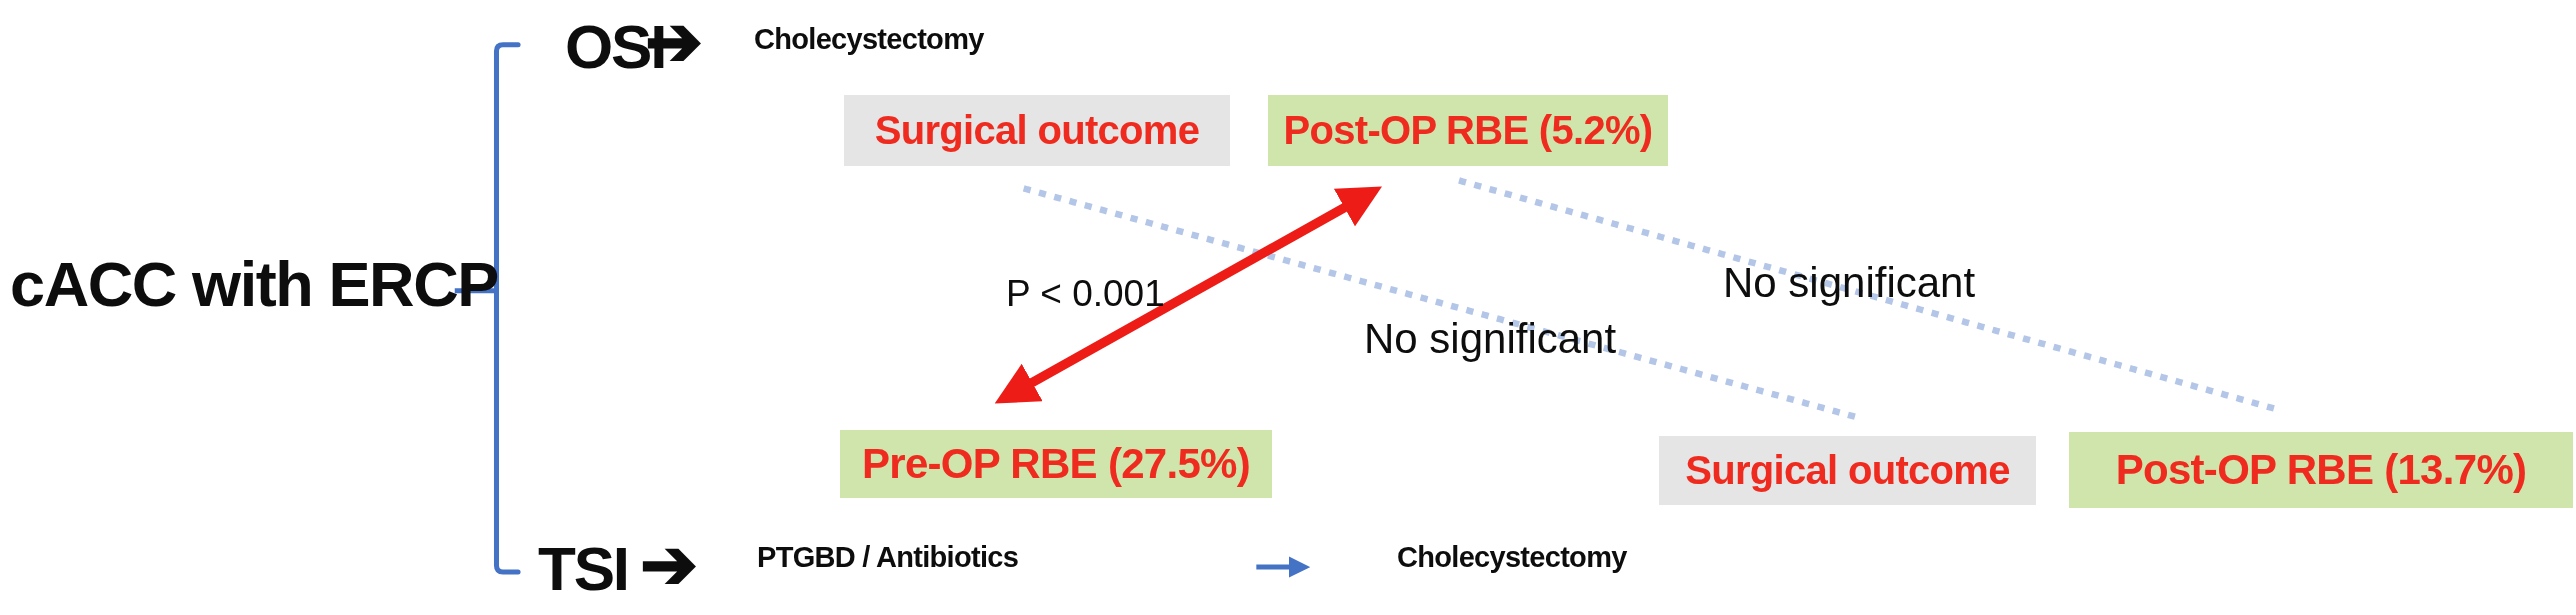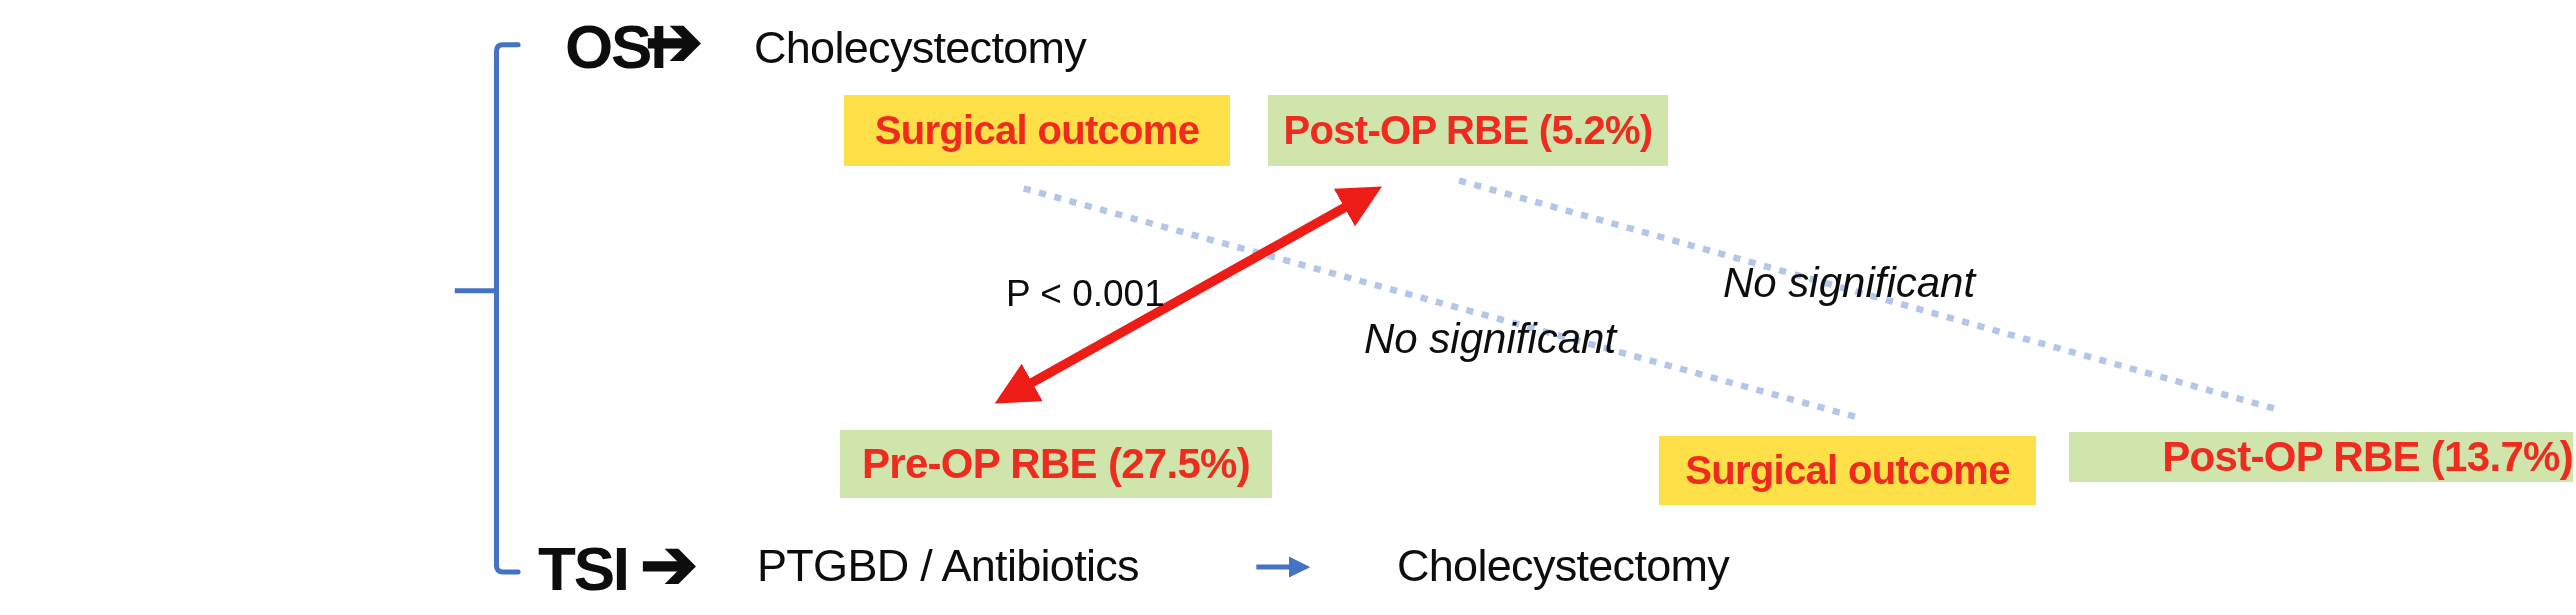--- a/index.html
+++ b/index.html
@@ -34,7 +34,7 @@
     font-size: 69px; font-weight: 700;
   }
   .treatment-label {
-    font-size: 45px; font-weight: 400; letter-spacing: -0.7px;
+    font-size: 29px; font-weight: 700; letter-spacing: -0.7px;
   }
   .annotation {
     font-size: 42px; font-weight: 400; font-style: italic;

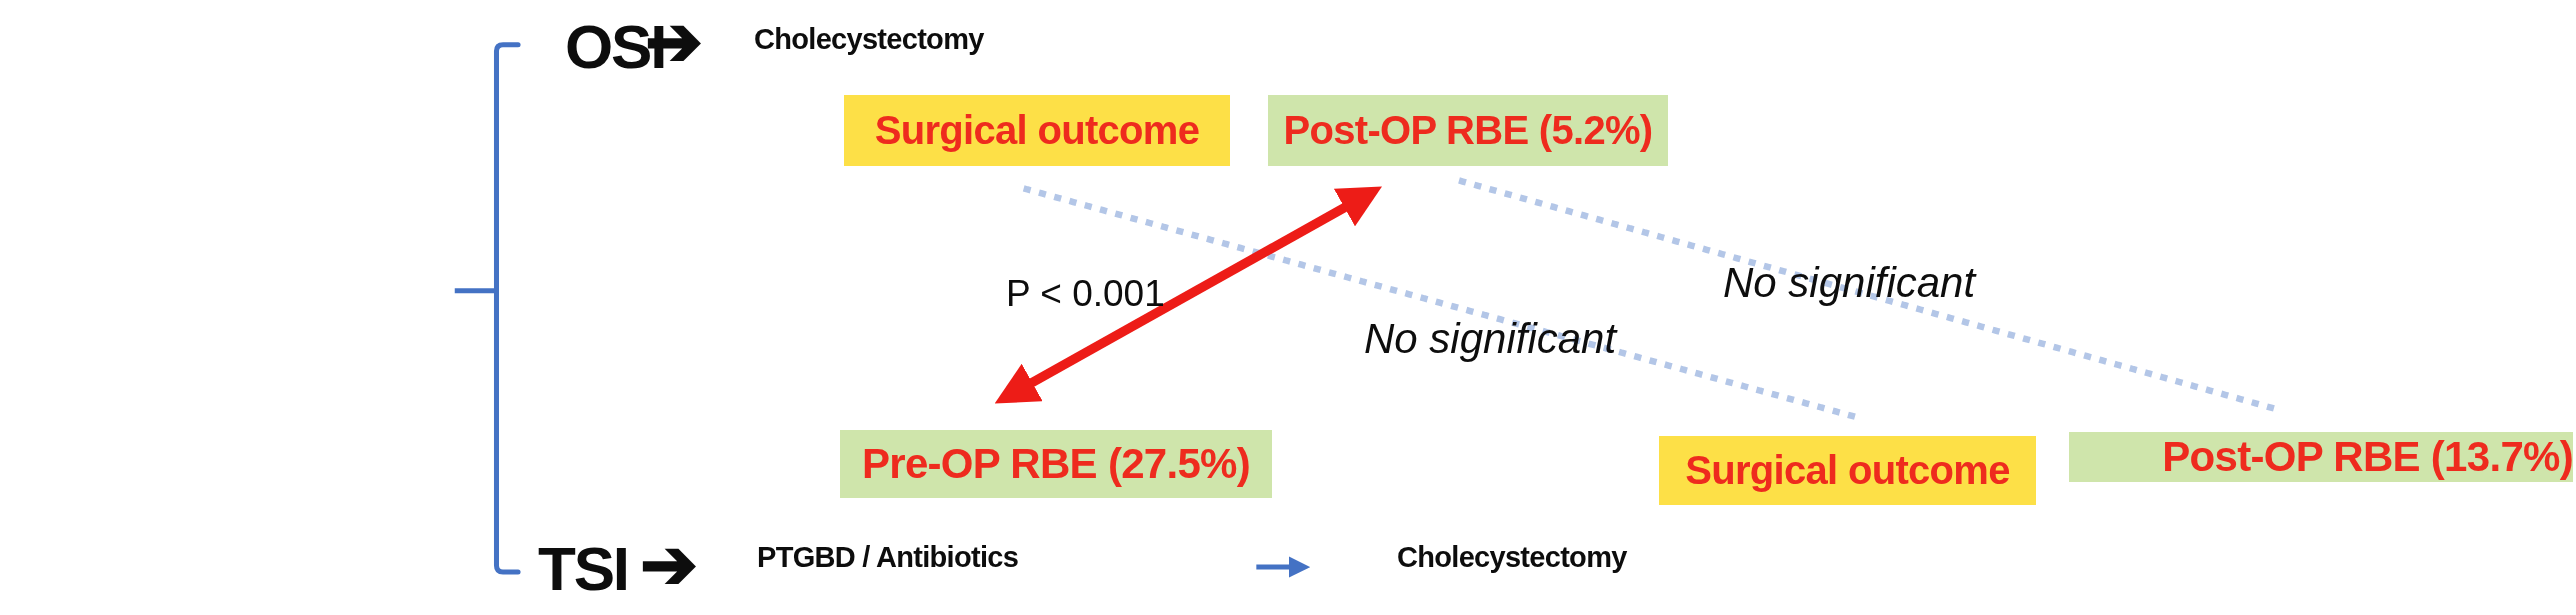--- a/index.html
+++ b/index.html
@@ -49,7 +49,7 @@
     color: #ee2b1e;
     white-space: nowrap;
   }
-  .box-blue  { background: #fde047; }
+  .box-blue  { background: #e5e5e5; }
   .box-green { background: #cfe5ab; }
   .box-text  { font-size: 40px; letter-spacing: -0.7px; }
 </style>

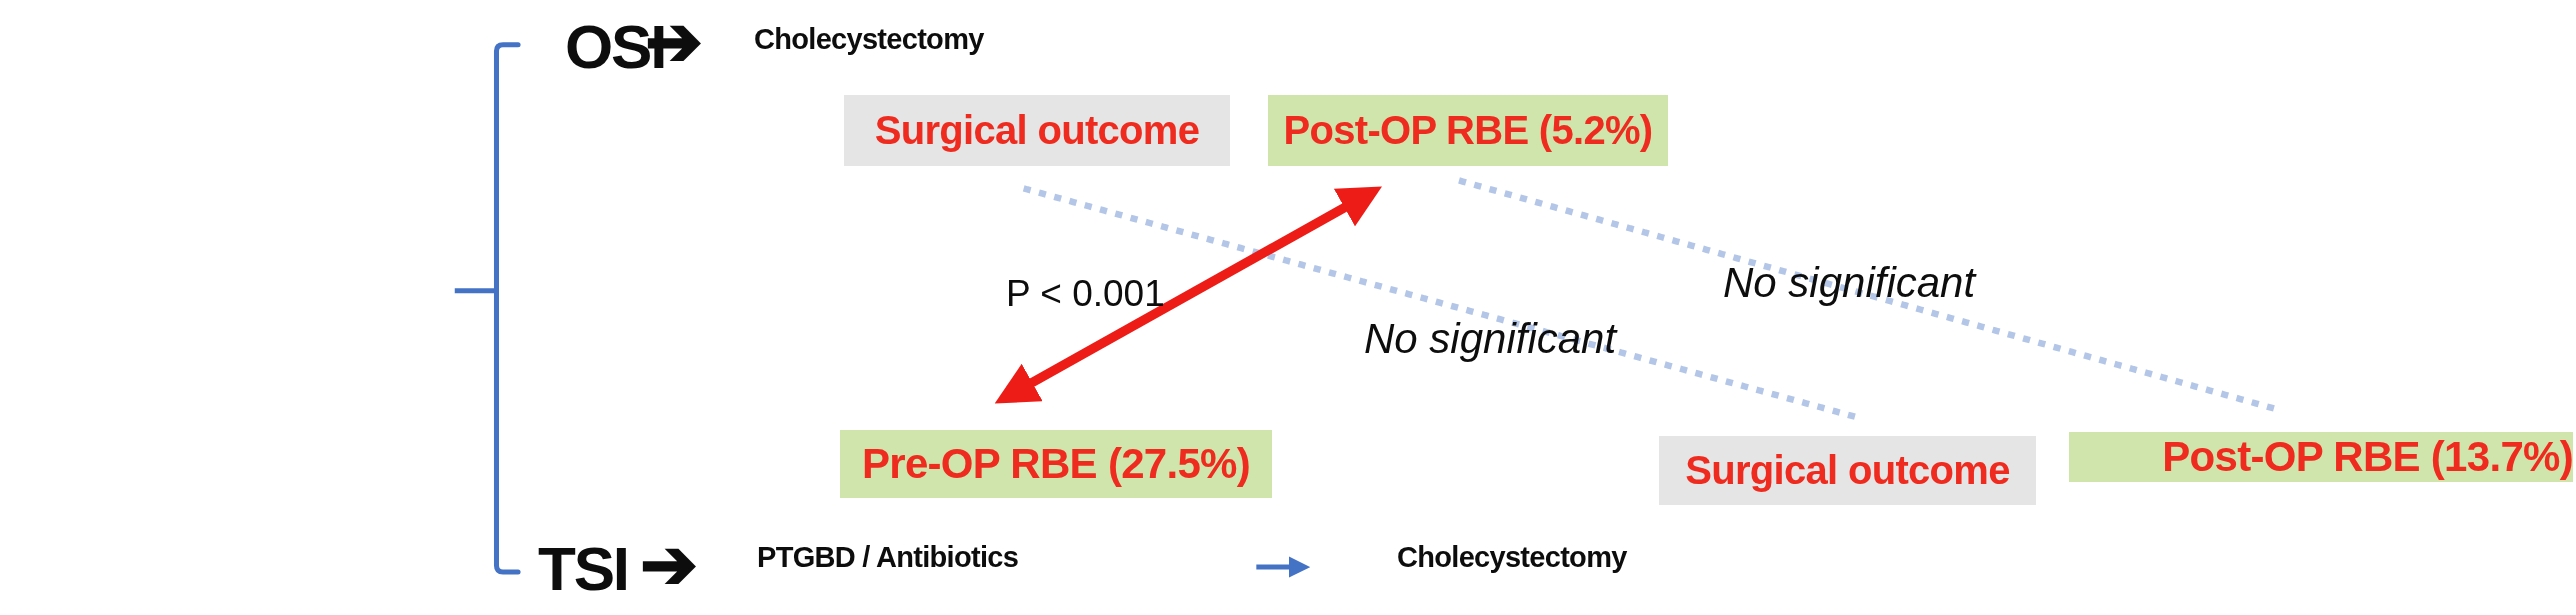--- a/index.html
+++ b/index.html
@@ -81,6 +81,7 @@
     <line x1="1746" y1="788" x2="1812" y2="788" stroke="#4472c4" stroke-width="7" marker-end="url(#blue-head)"></line>
   </svg>
 
+  <div class="label root-label" style="left:10px; top:253px;">cACC with ERCP</div>
 
   <div class="label branch-label" style="left:565px; top:16px;">OSI</div>
   <div class="label branch-arrow" style="left:645px; top:7.2px;">➔</div>

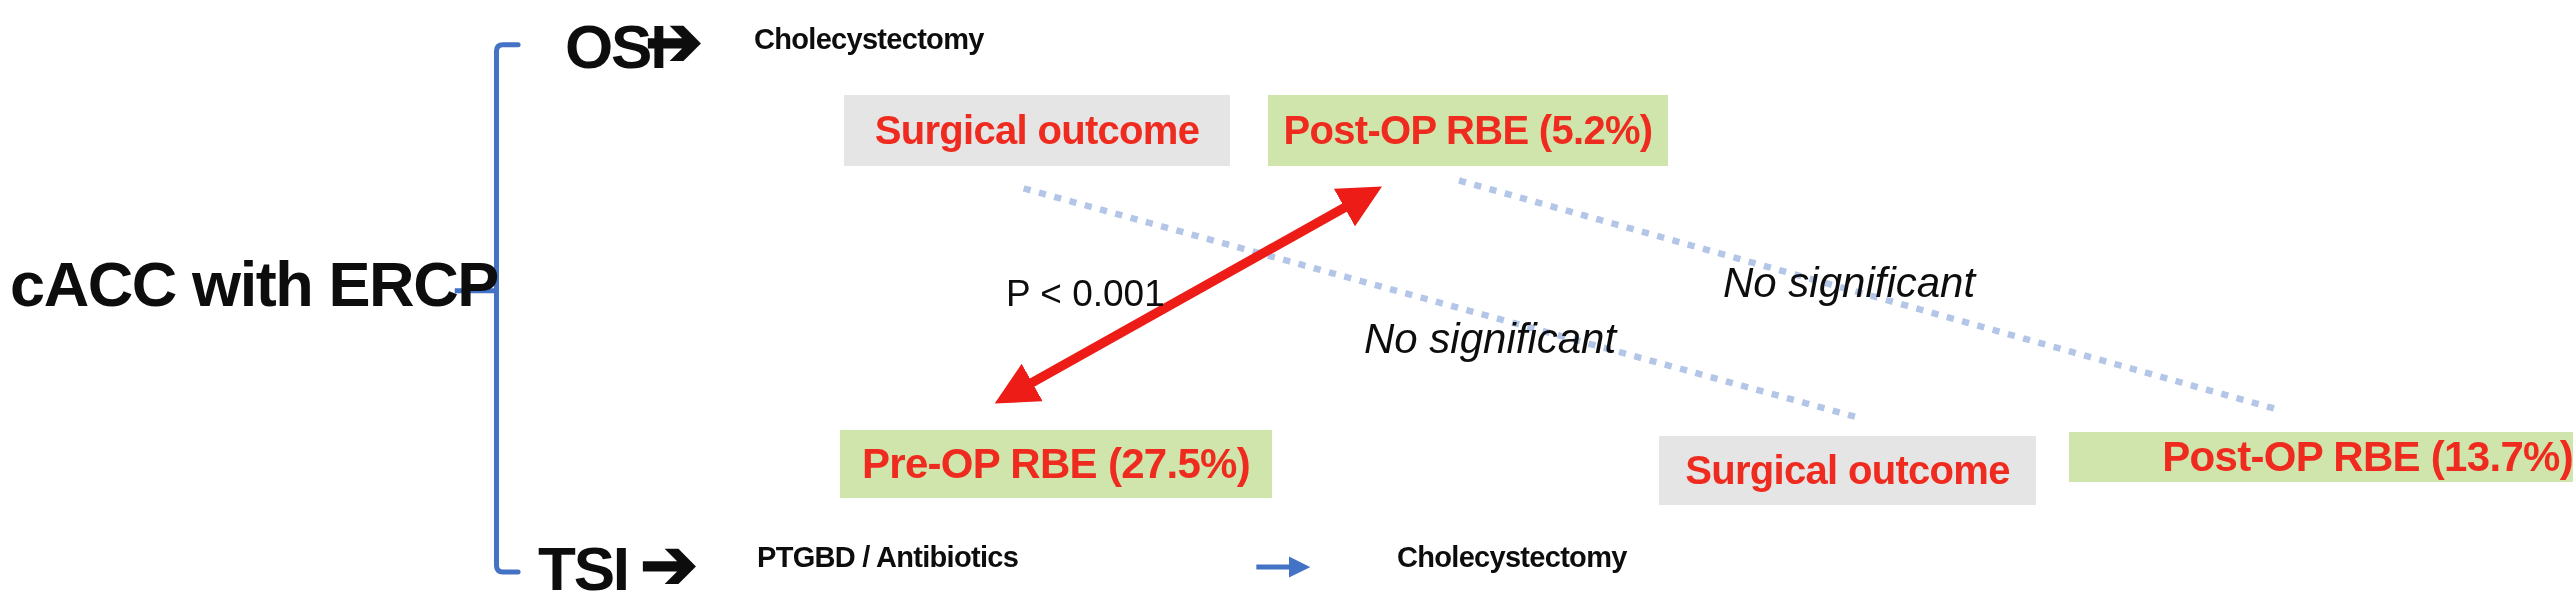--- a/index.html
+++ b/index.html
@@ -37,7 +37,7 @@
     font-size: 29px; font-weight: 700; letter-spacing: -0.7px;
   }
   .annotation {
-    font-size: 42px; font-weight: 400; font-style: italic;
+    font-size: 42px; font-weight: 400;
   }
   .p-value {
     font-size: 37px; font-weight: 400; margin-left: 48px;

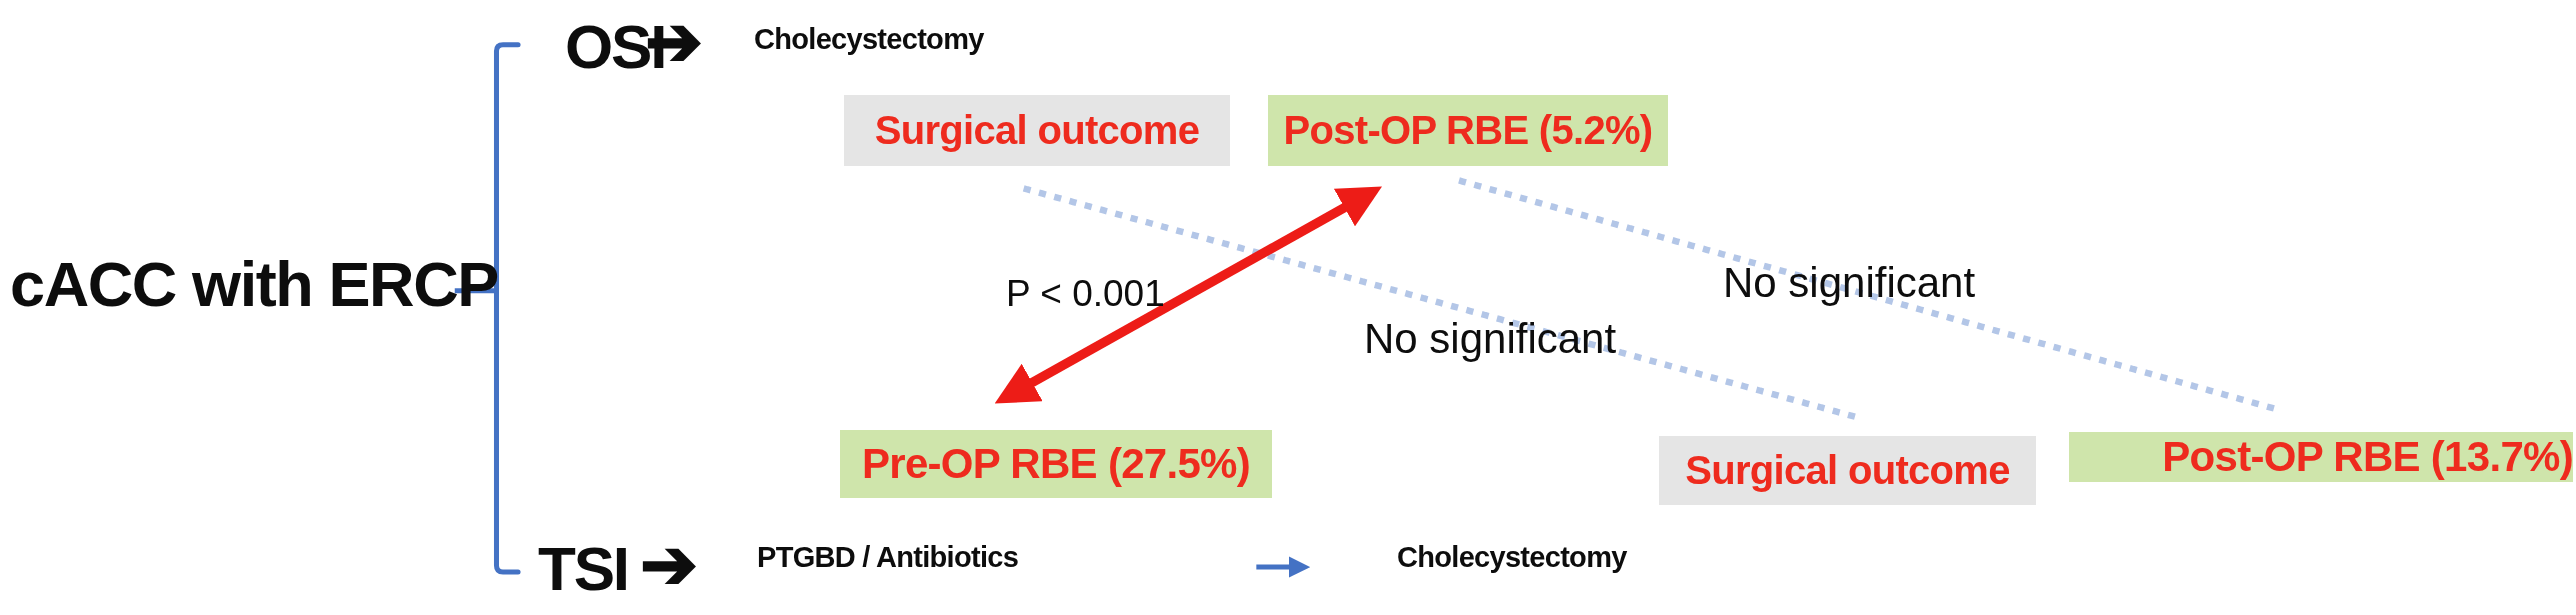--- a/index.html
+++ b/index.html
@@ -104,7 +104,7 @@
   <div class="box box-blue" style="left:1659px; top:436px; width:377px; height:69px;">
     <span class="box-text">Surgical outcome</span>
   </div>
-  <div class="box box-green" style="left:2069px; top:432px; width:504px; height:50px;justify-content:flex-end;">
+  <div class="box box-green" style="left:2069px; top:432px; width:504px; height:76px;">
     <span class="box-text" style="font-size:42px;">Post-OP RBE (13.7%)</span>
   </div>
 

